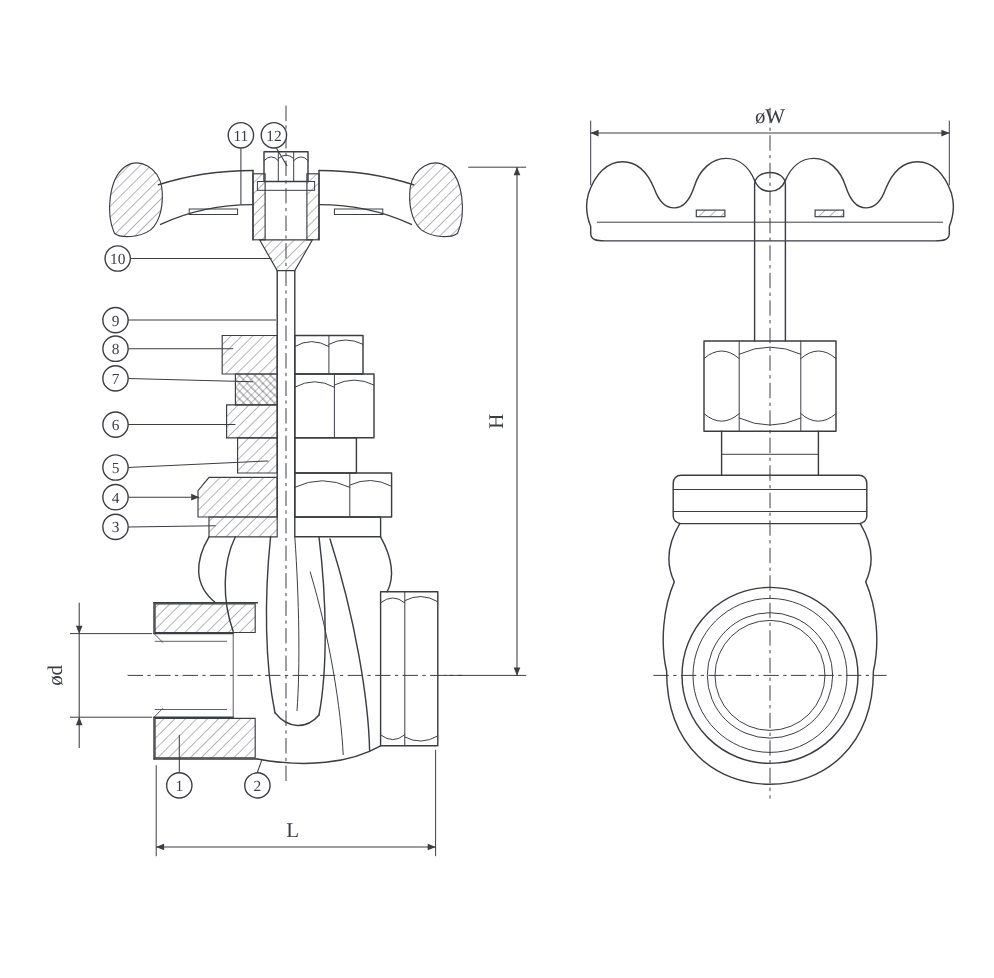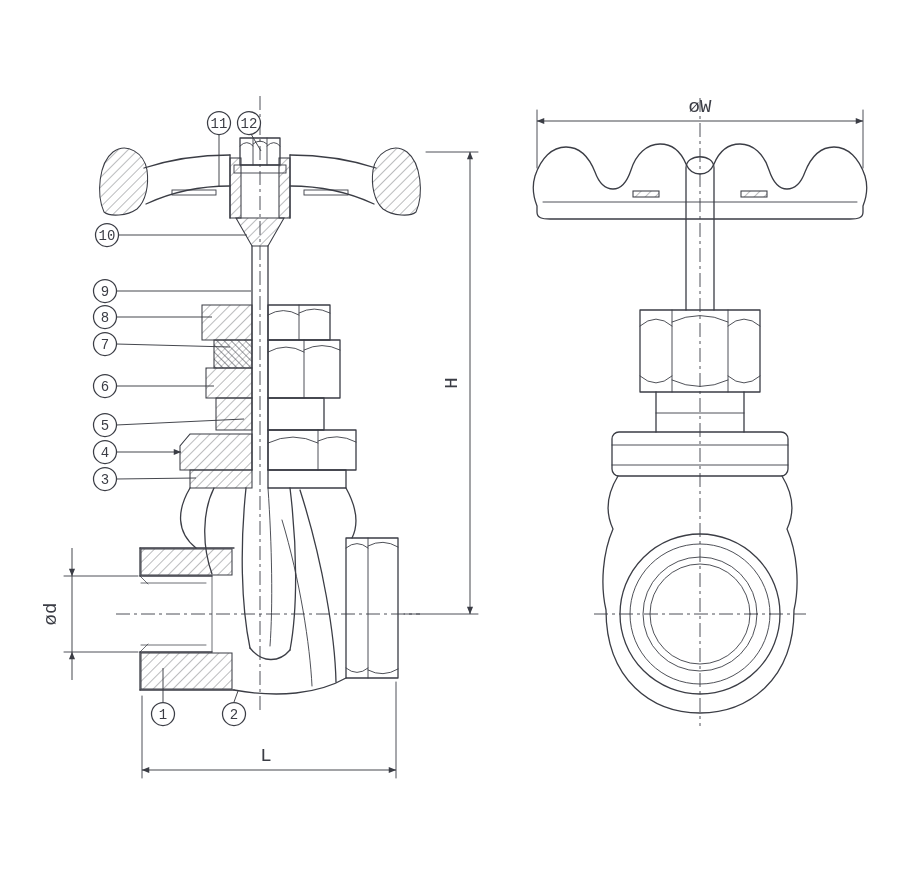--- a/index.html
+++ b/index.html
@@ -4,7 +4,7 @@
 <style>
   html,body{margin:0;padding:0;background:#ffffff;}
   .canvas{position:relative;width:880px;height:889px;background:#ffffff;overflow:hidden;
-          font-family:Liberation Mono, monospace;}
+          font-family:Liberation Serif, serif;}
   svg{display:block;}
   .ln{fill:none;stroke:#3b3d45;stroke-width:1.3;stroke-linecap:round;stroke-linejoin:round;}
   .thin{fill:none;stroke:#3b3d45;stroke-width:0.9;stroke-linecap:round;}

